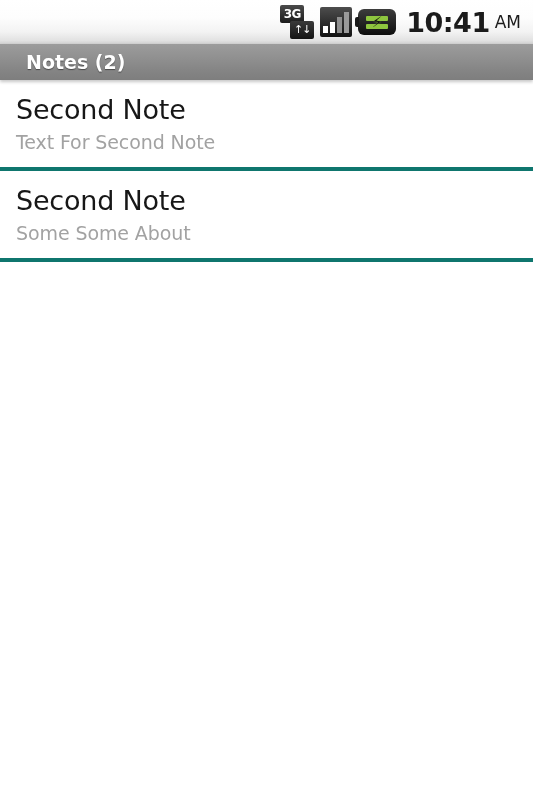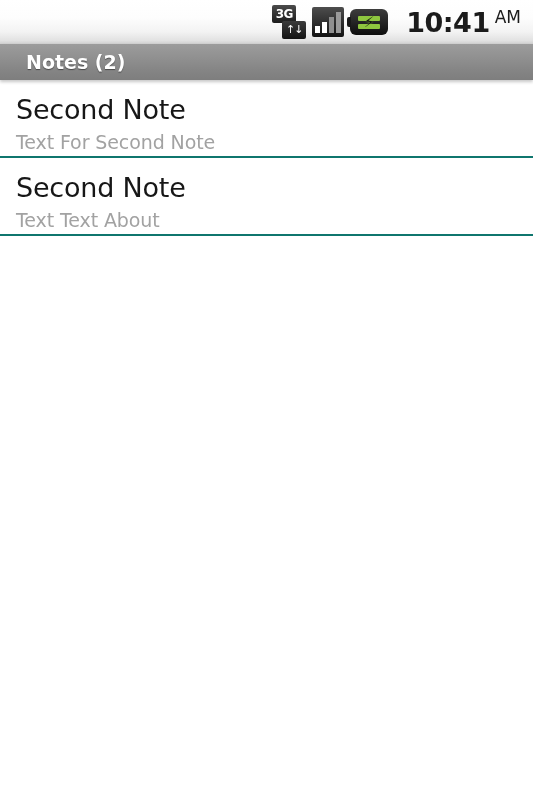--- a/index.html
+++ b/index.html
@@ -138,9 +138,9 @@
 
   .clock {
     display: flex;
-    align-items: flex-start;
+    align-items: center;
     gap: 5px;
-    margin-left: 12px;
+    margin-left: 4px;
     color: #1b1b1b;
   }
   .clock .time {

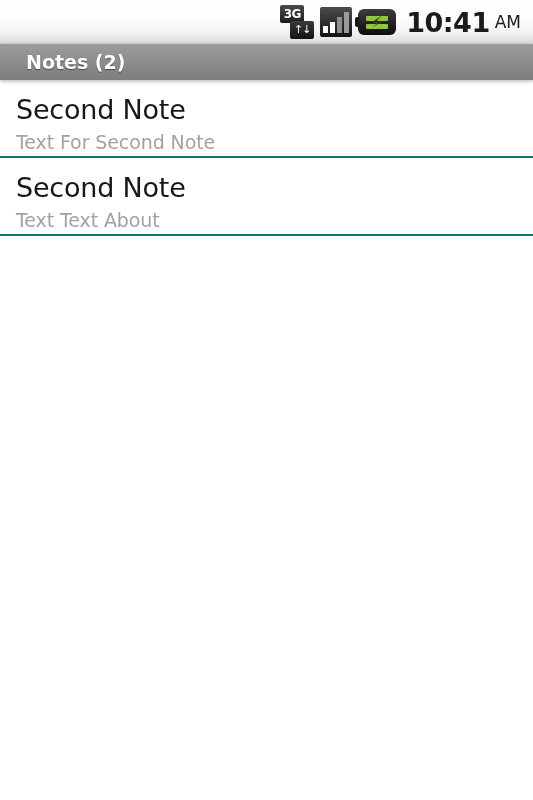--- a/index.html
+++ b/index.html
@@ -185,9 +185,9 @@
   .note-item {
     position: relative;
     width: 533px;
-    padding: 14px 16px 1px 16px;
-    background: #ffffff;
-    border-bottom: 2px solid #0f766e;
+    padding: 14px 16px 12px 16px;
+    background: #ffffff;
+    border-bottom: 4px solid #0f766e;
   }
 
   .note-title {

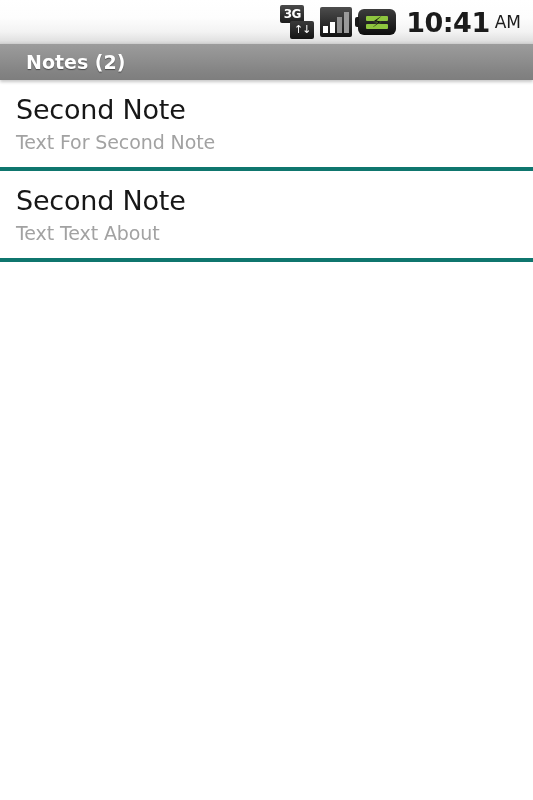--- a/index.html
+++ b/index.html
@@ -261,7 +261,7 @@
 
     <div class="note-item">
       <div class="note-title">Second Note</div>
-      <div class="note-subtitle">Text Text About</div>
+      <div class="note-subtitle">Some Some About</div>
     </div>
 
   </div>

